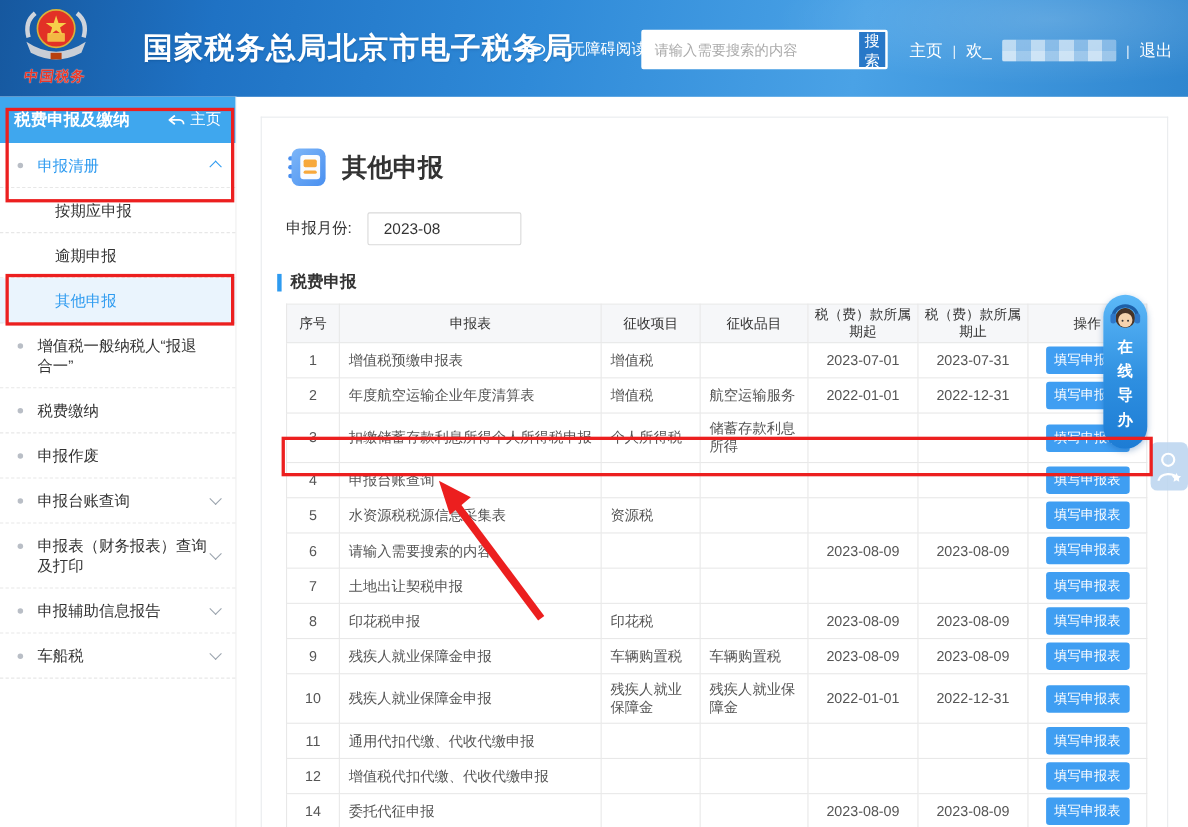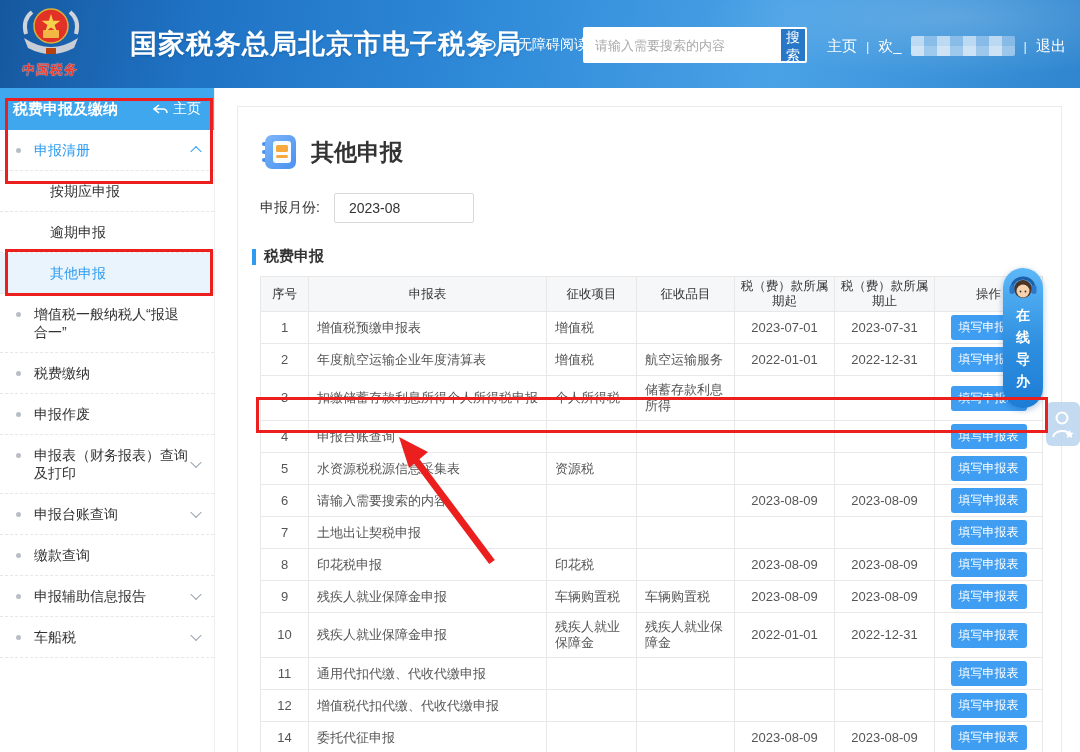--- a/index.html
+++ b/index.html
@@ -173,11 +173,11 @@
     
   </li>
       <li class="menu-item group">
+    <span class="mi-label">申报台账查询</span>
+    <span class="mi-chev down"></span>
+  </li>
+      <li class="menu-item group">
     <span class="mi-label">申报表（财务报表）查询及打印</span>
-    <span class="mi-chev down"></span>
-  </li>
-      <li class="menu-item group">
-    <span class="mi-label">申报台账查询</span>
     <span class="mi-chev down"></span>
   </li>
       <li class="menu-item group">

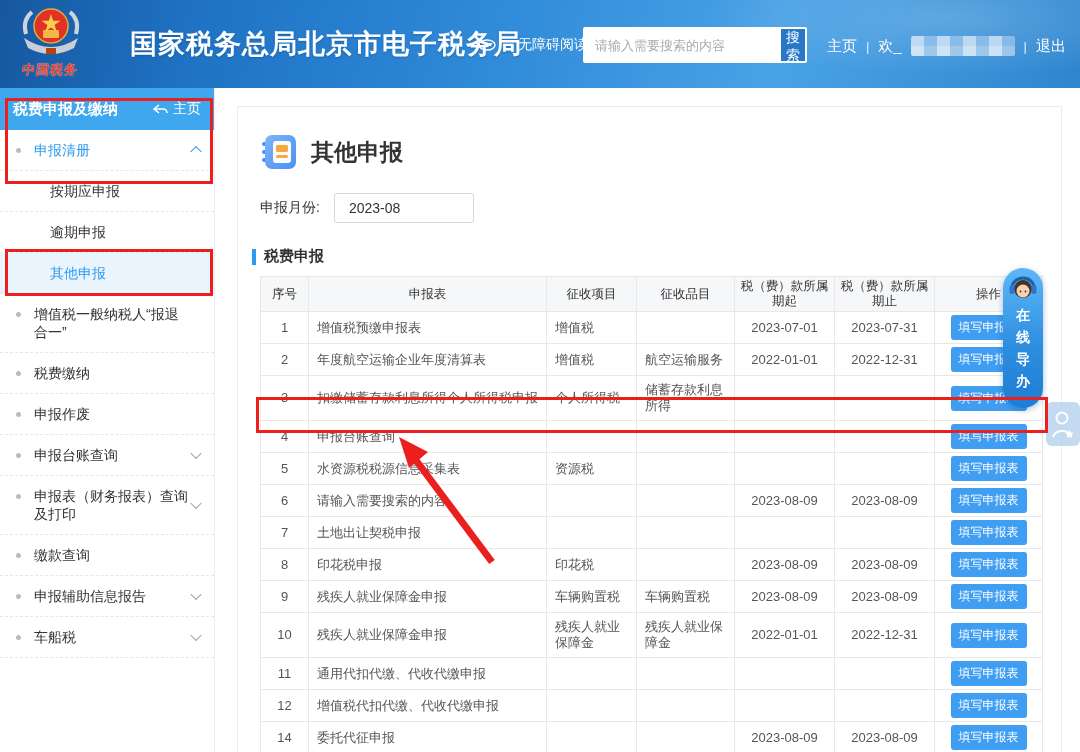--- a/index.html
+++ b/index.html
@@ -181,10 +181,6 @@
     <span class="mi-chev down"></span>
   </li>
       <li class="menu-item group">
-    <span class="mi-label">缴款查询</span>
-    
-  </li>
-      <li class="menu-item group">
     <span class="mi-label">申报辅助信息报告</span>
     <span class="mi-chev down"></span>
   </li>

